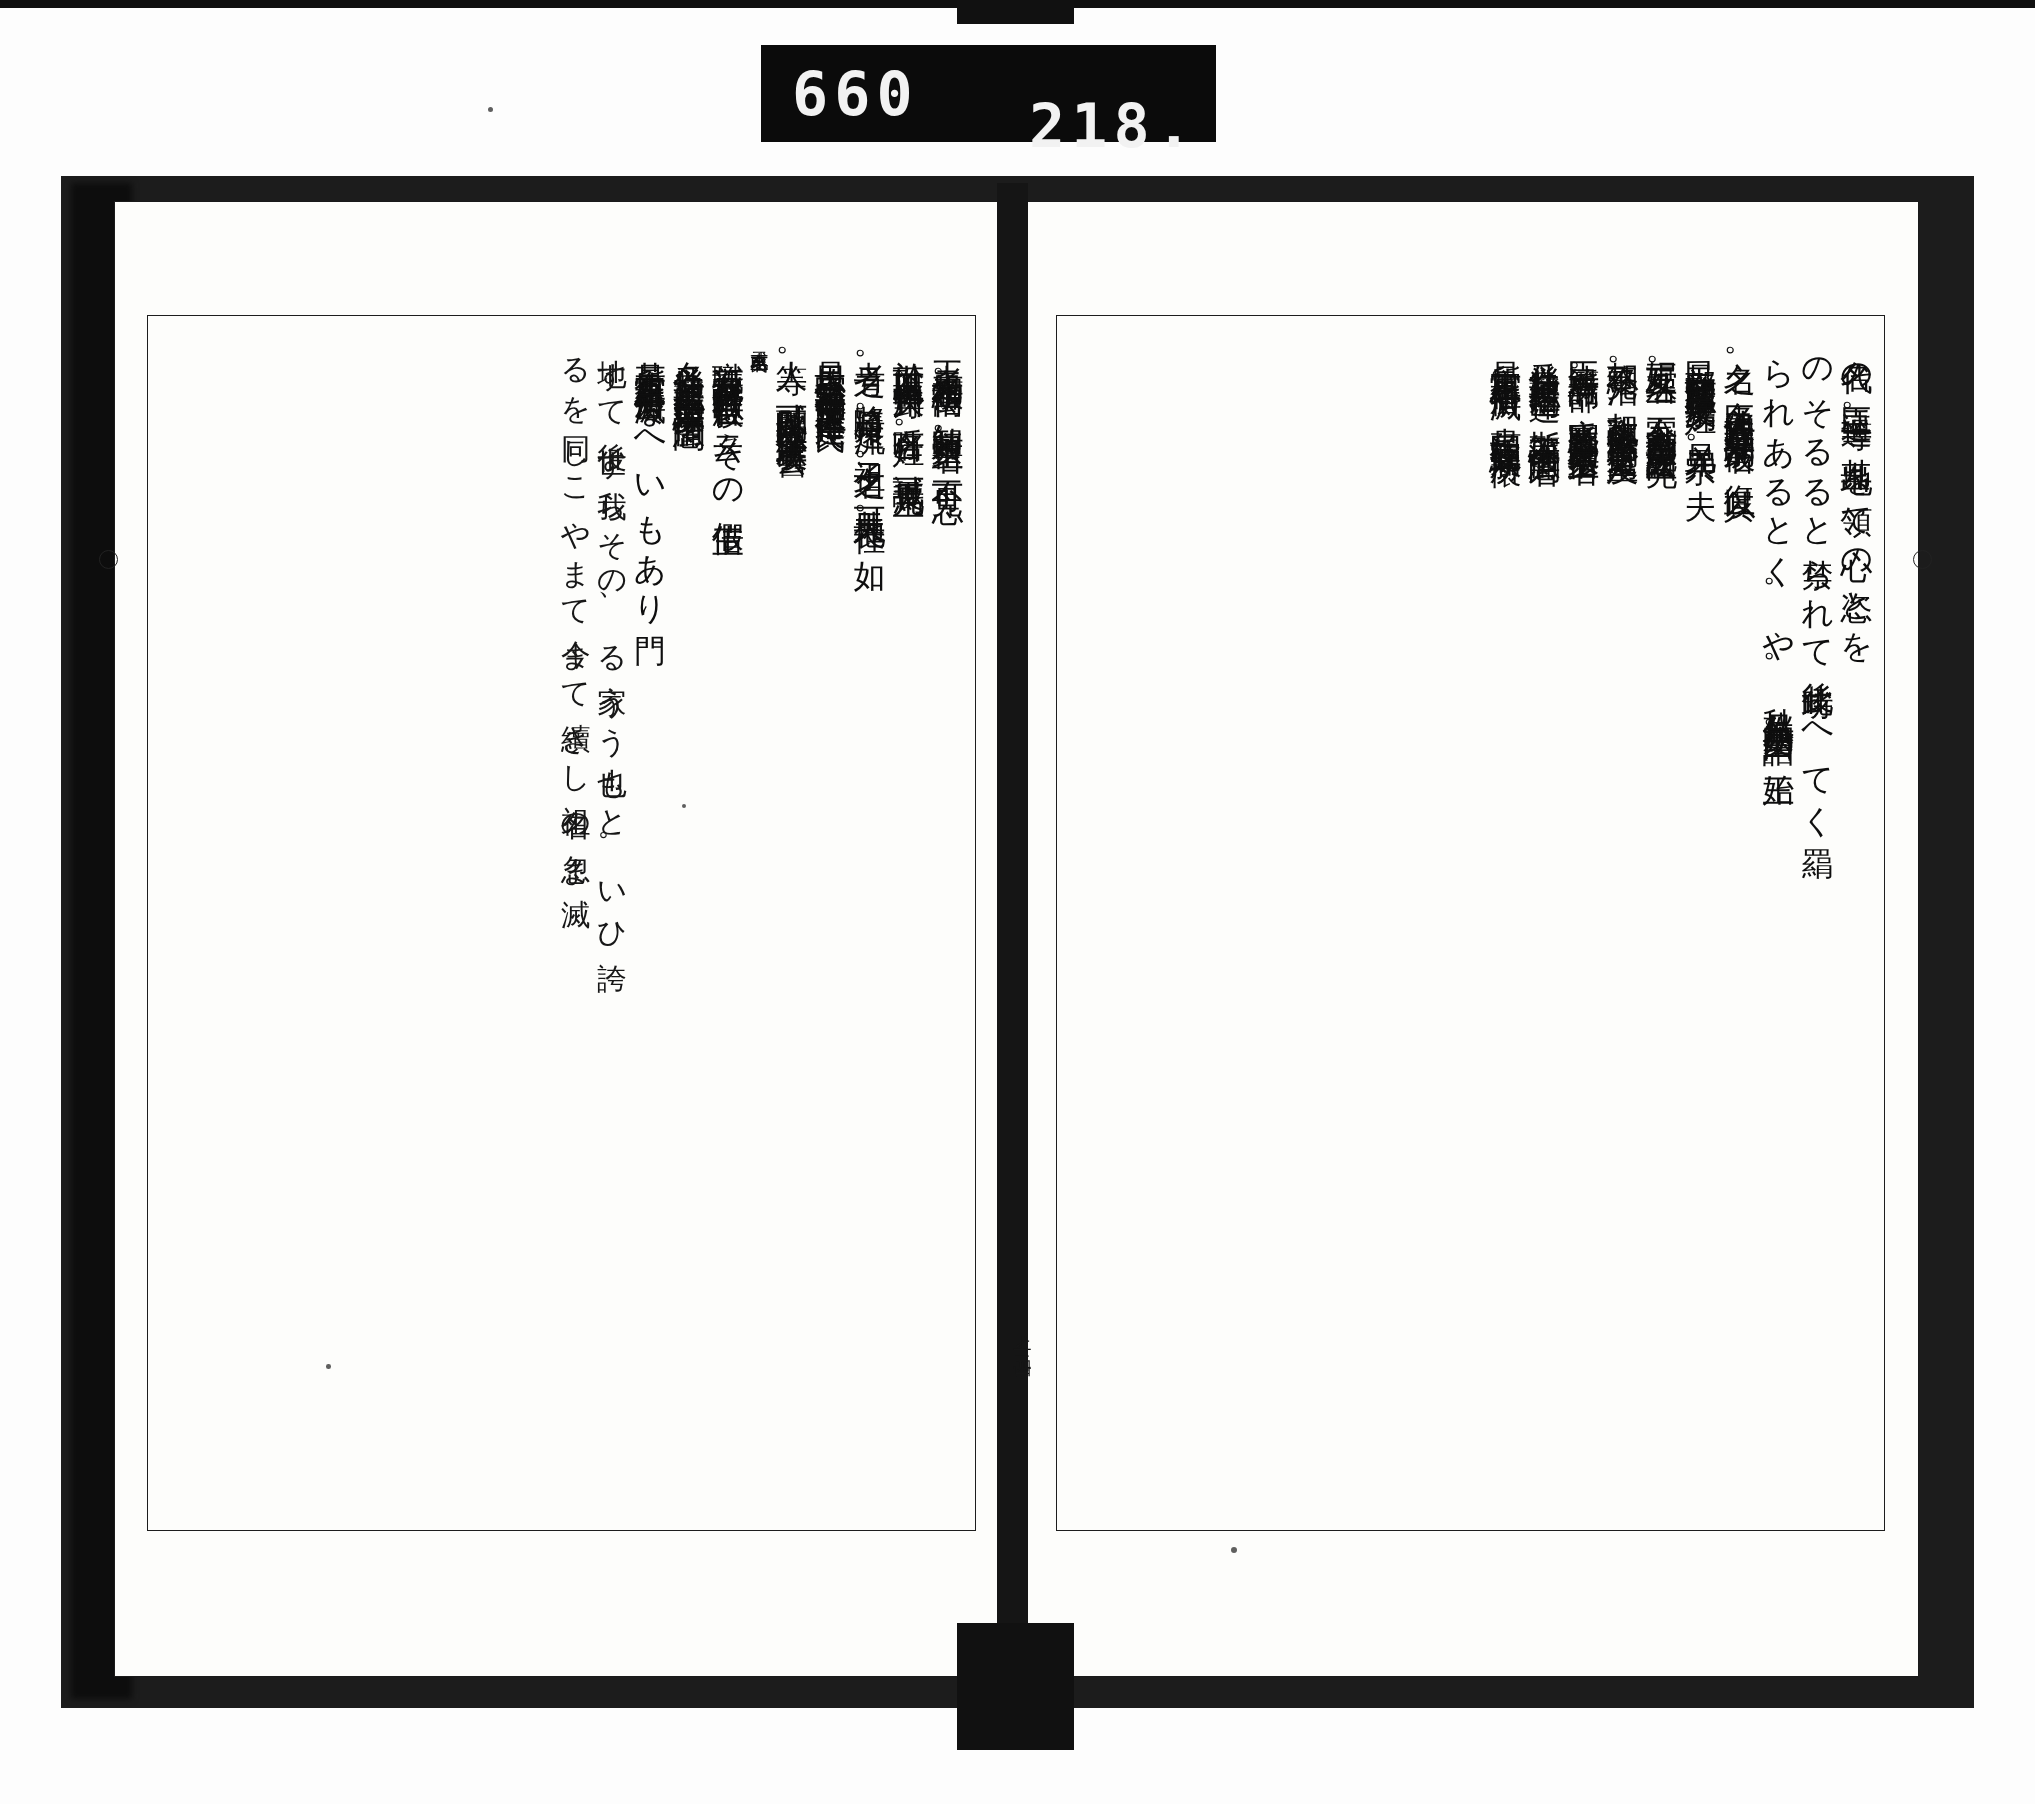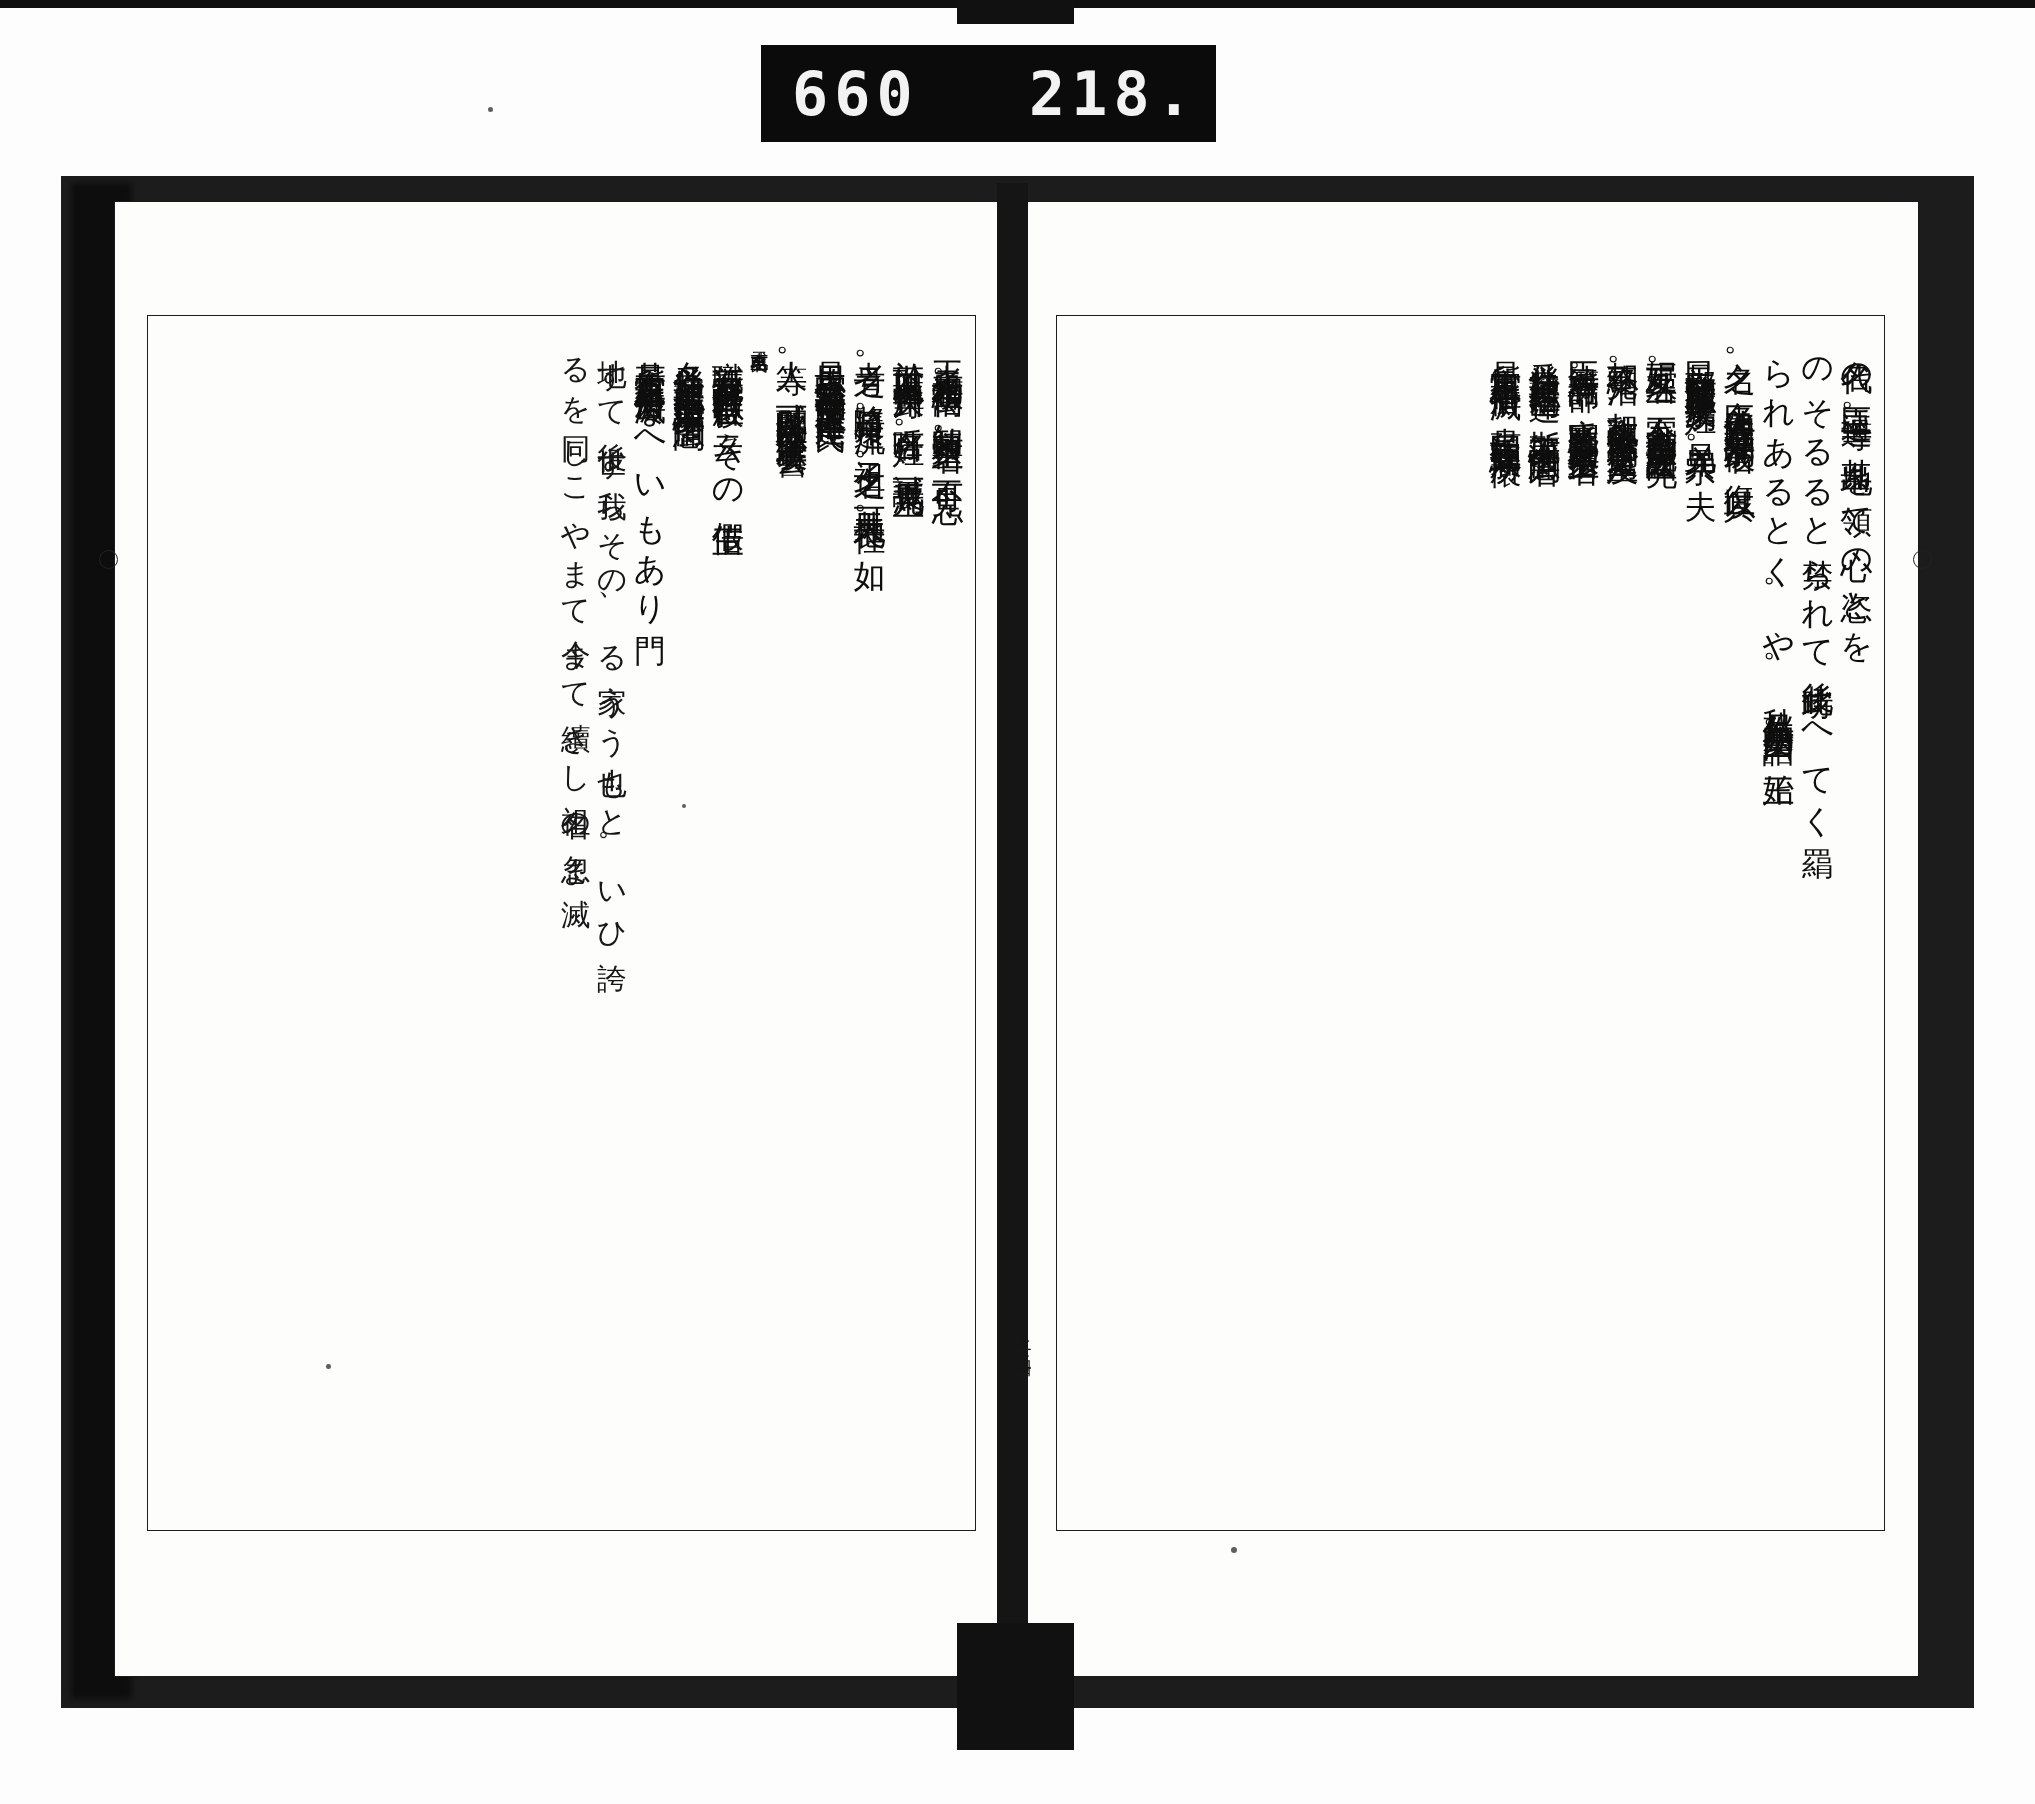--- a/index.html
+++ b/index.html
@@ -52,7 +52,7 @@
     line-height: 1;
   }
   #counter-left  { left: 28px; }
-  #counter-right { left: 265px; }
+  #counter-right { left: 265px; margin-top: 32px; }
 
   
   #book-outer {

